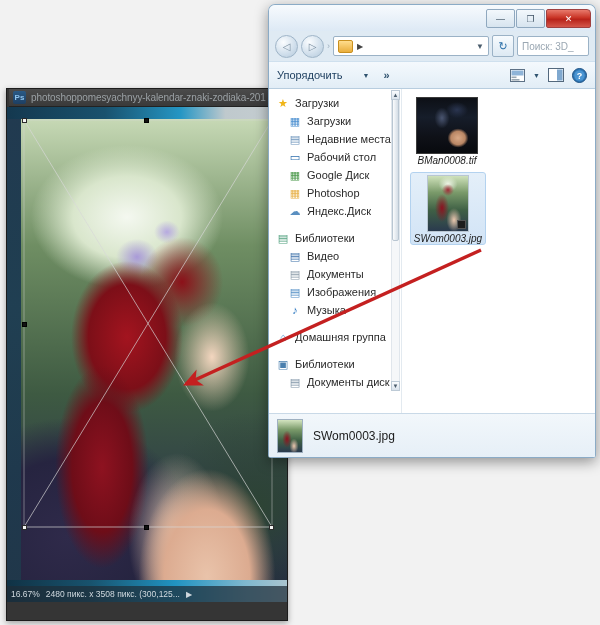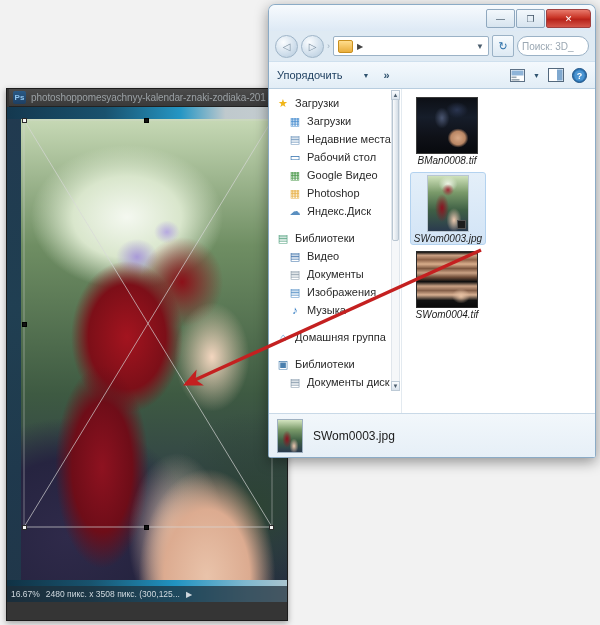--- a/index.html
+++ b/index.html
@@ -159,7 +159,7 @@
     color:#2a6fa8;font-size:11px;flex:0 0 auto;
   }
   #ex-search{
-    width:72px;height:20px;background:#fff;border:1px solid #9bb2c6;border-radius:10px;
+    width:72px;height:20px;background:#fff;border:1px solid #9bb2c6;border-radius:2px;
     display:flex;align-items:center;padding:0 4px;box-sizing:border-box;
     color:#9aa7b2;font-size:10px;overflow:hidden;white-space:nowrap;flex:0 0 auto;
   }

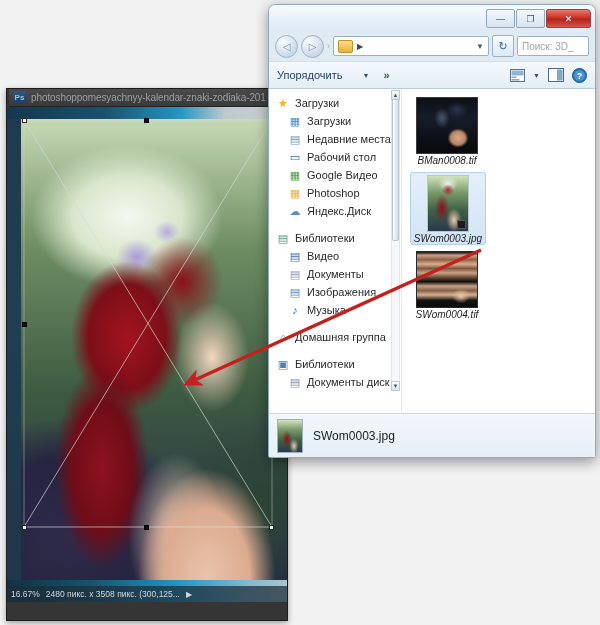--- a/index.html
+++ b/index.html
@@ -393,7 +393,7 @@
         </div>
         <div class="nav-item child">
           <span class="ico" style="color:#4c9a4c;">▦</span>
-          <span>Google Видео</span>
+          <span>Google Диск</span>
         </div>
         <div class="nav-item child">
           <span class="ico" style="color:#e8b24a;">▦</span>

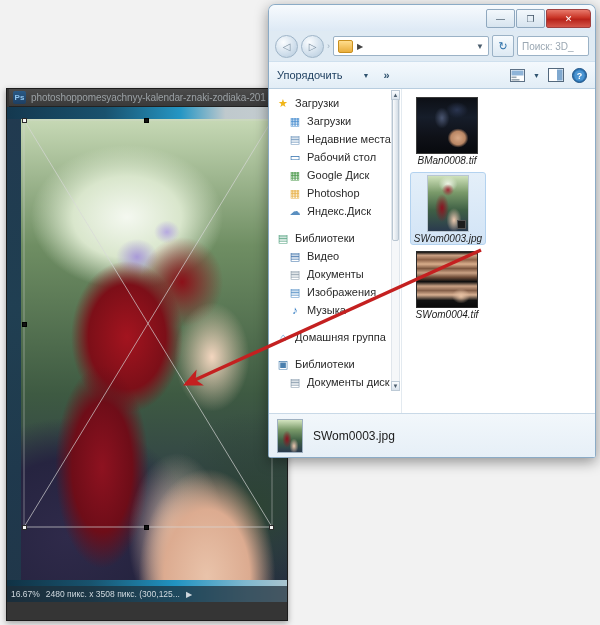--- a/index.html
+++ b/index.html
@@ -472,12 +472,6 @@
         <div class="label">SWom0003.jpg</div>
       </div>
 
-      <div class="tile" style="left:8px;top:160px;">
-        <div class="thumbbox">
-          <div class="thumb-swom4"></div>
-        </div>
-        <div class="label">SWom0004.tif</div>
-      </div>
 
     </div>
   </div>

